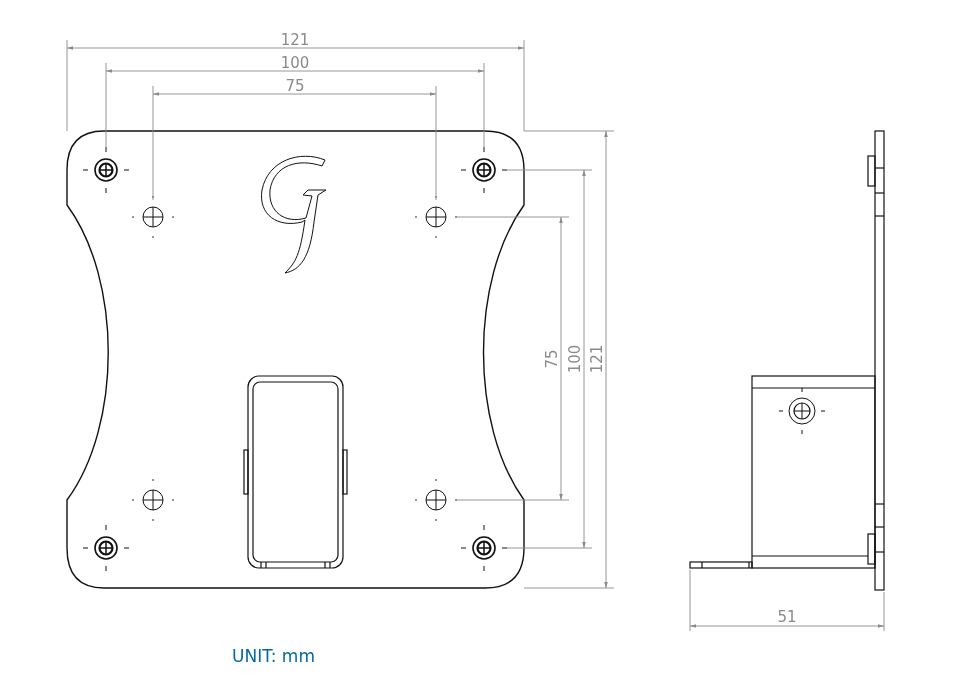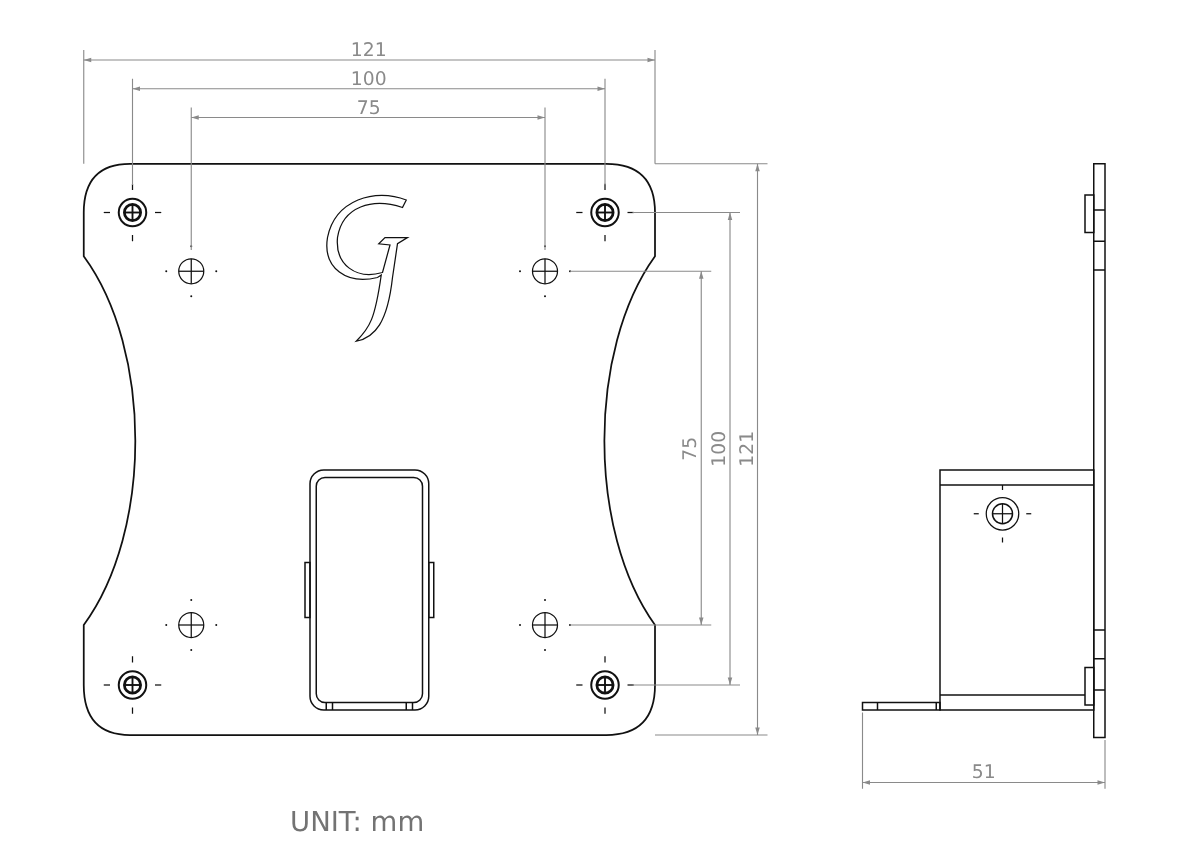--- a/index.html
+++ b/index.html
@@ -6,7 +6,7 @@
   body { width:956px; height:681px; position:relative; overflow:hidden; font-family:"DejaVu Sans", sans-serif; }
   svg { position:absolute; left:0; top:0; }
   .dimtxt { font-family:"DejaVu Sans", sans-serif; font-size:15px; fill:#8a8a8a; }
-  .unit { position:absolute; left:232px; top:646px; font-family:"DejaVu Sans", sans-serif; font-size:22px; color:#737373; }
+  .unit { position:absolute; left:232px; top:646px; font-family:"DejaVu Sans", sans-serif; font-size:17px; color:#0369a1; }
 </style>
 </head>
 <body>

